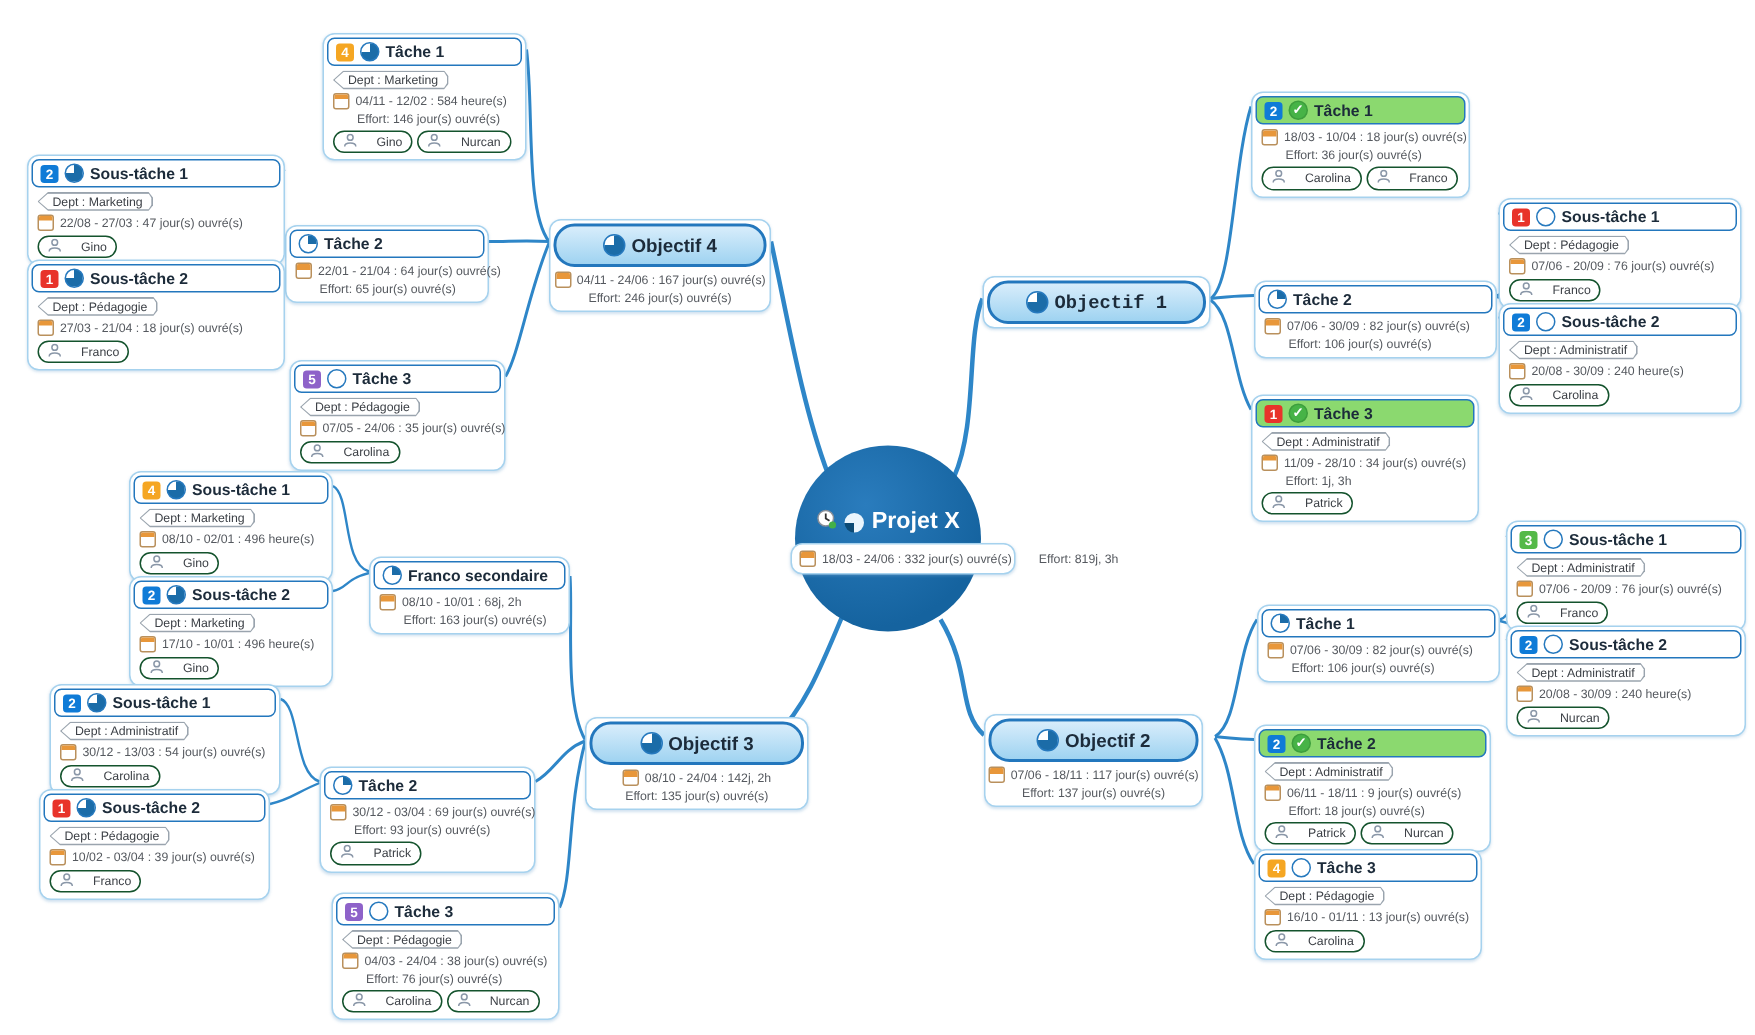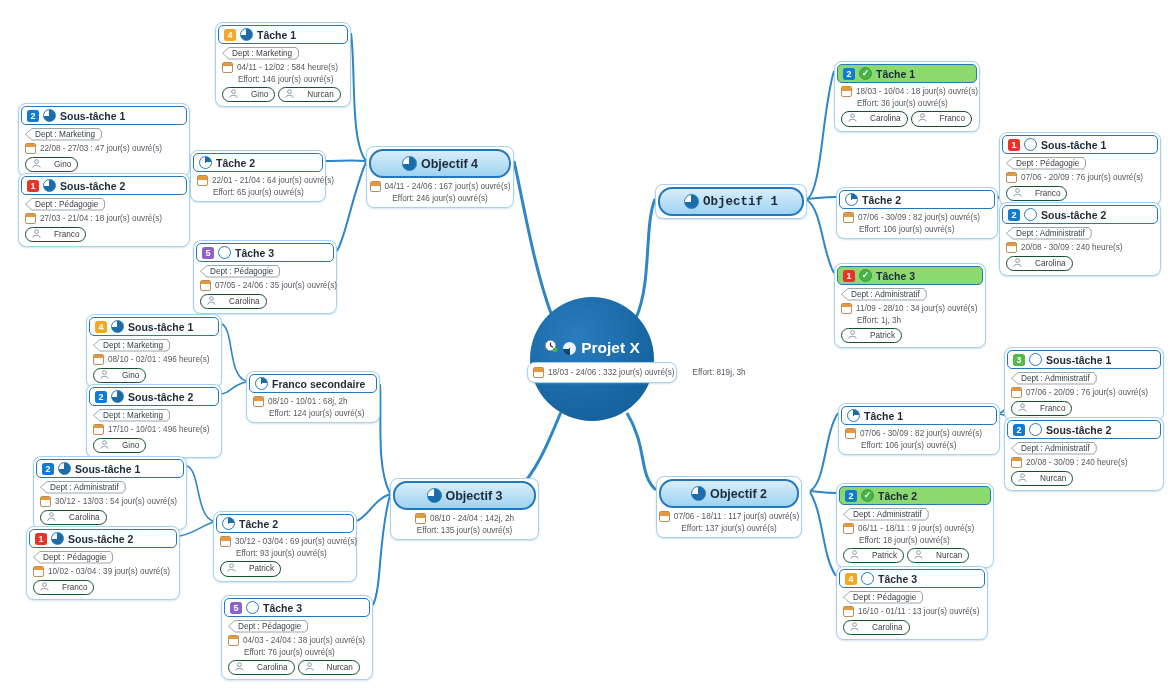--- a/index.html
+++ b/index.html
@@ -309,7 +309,7 @@
           <span class="dtx">08/10 - 10/01 : 68j, 2h</span>
         </div>
         <div class="line effrow">
-          <span class="etx">Effort: 124 jour(s) ouvré(s)</span>
+          <span class="etx">Effort: 163 jour(s) ouvré(s)</span>
         </div>
 
       </div>

